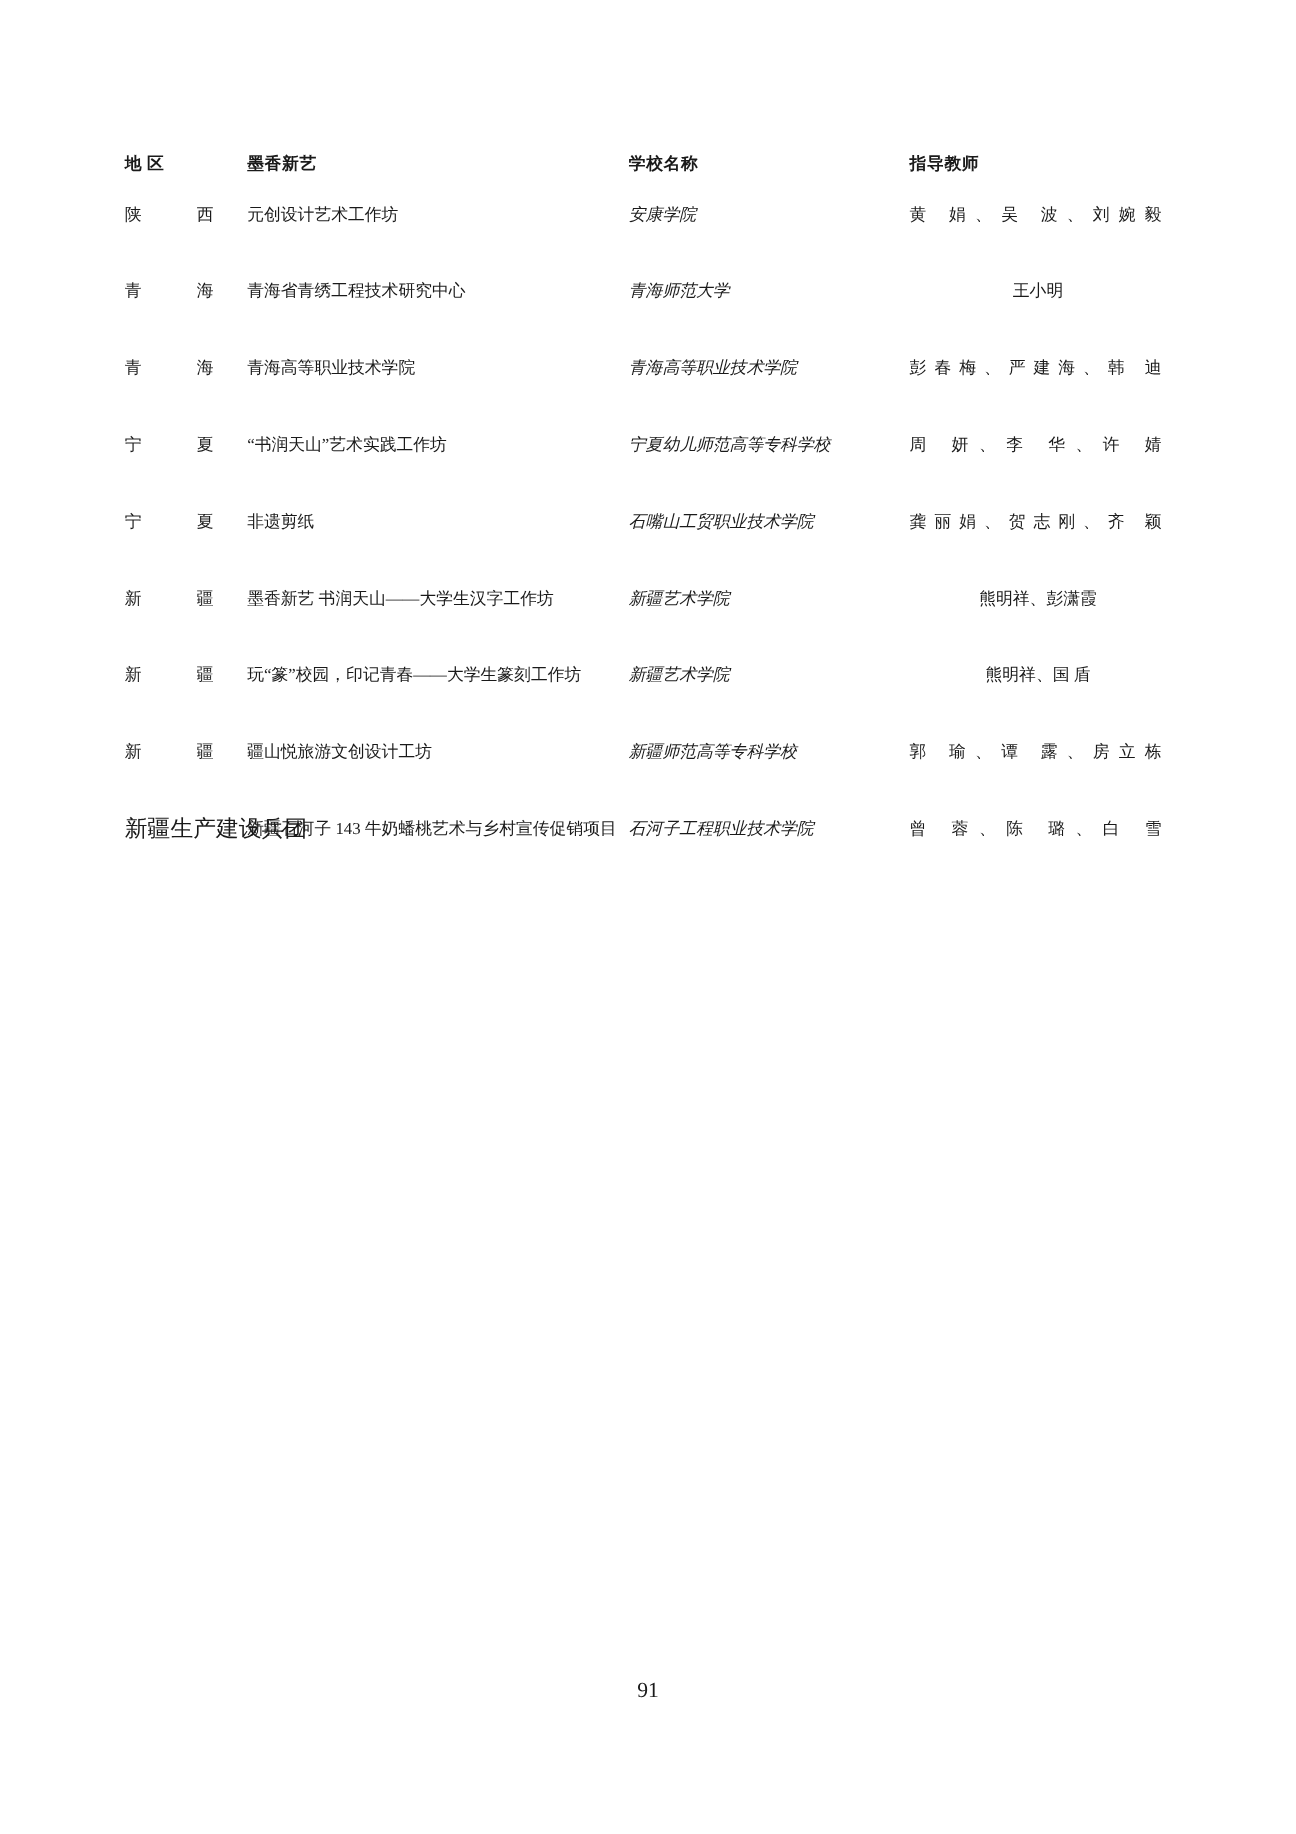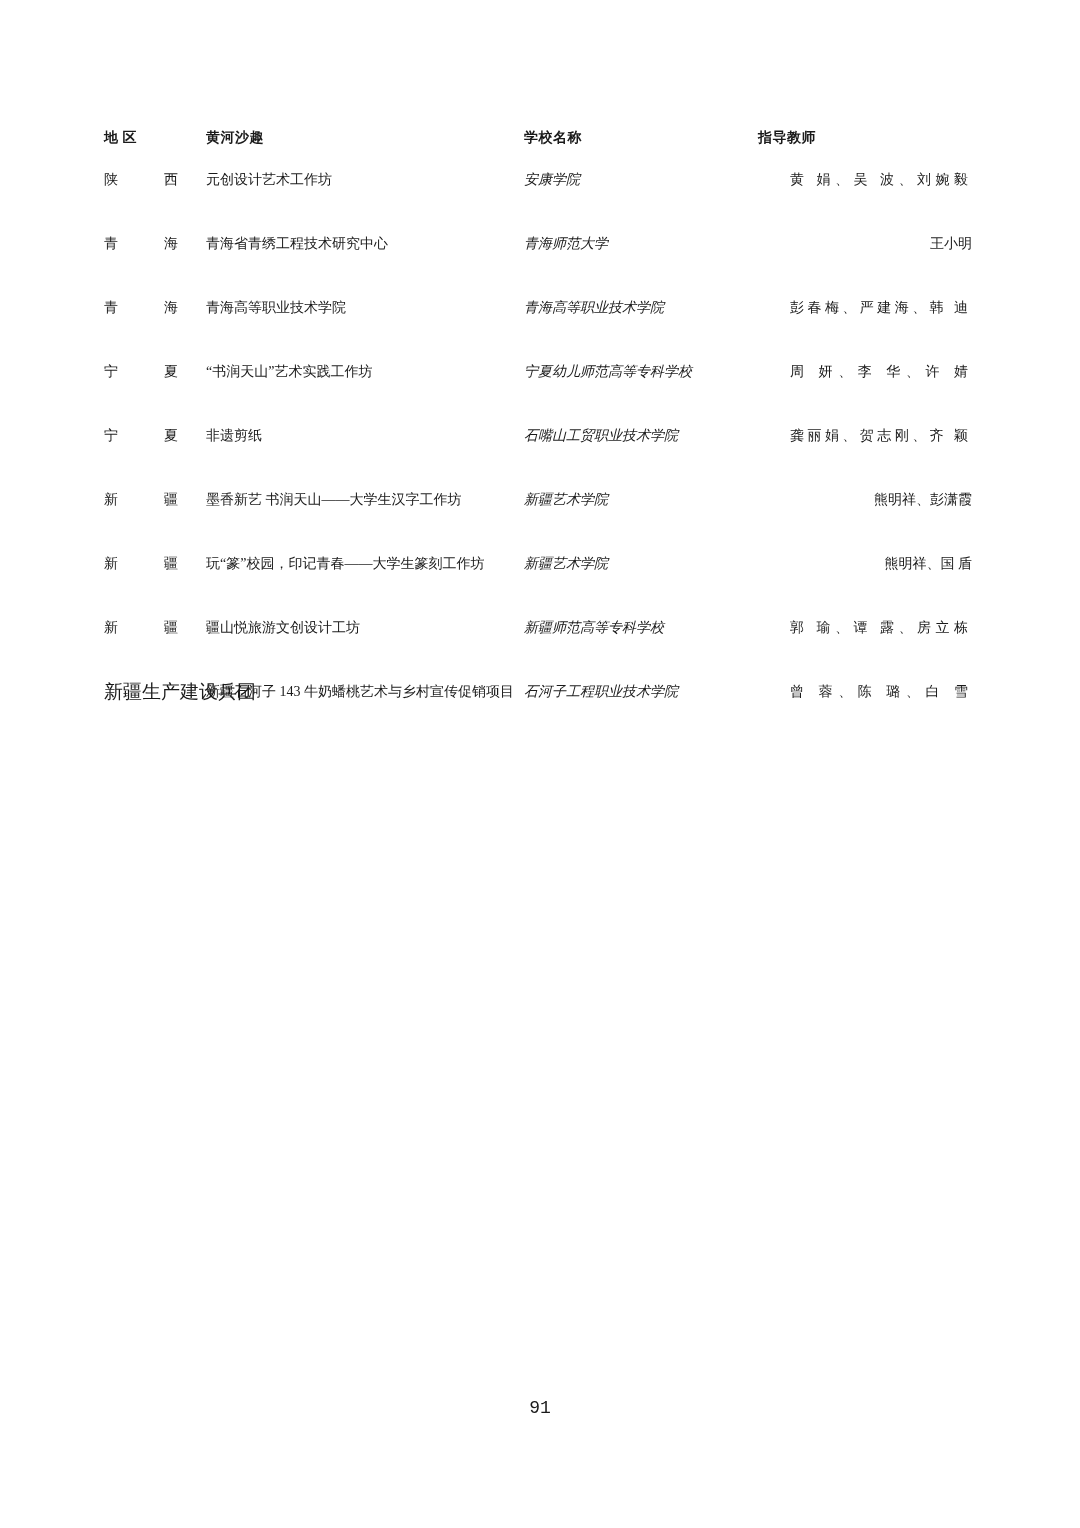--- a/index.html
+++ b/index.html
@@ -108,7 +108,7 @@
     <thead>
       <tr>
         <th class="h-region">地  区</th>
-        <th class="h-project">黄河沙趣</th>
+        <th class="h-project">墨香新艺</th>
         <th class="h-school">学校名称</th>
         <th class="h-teacher">指导教师</th>
       </tr>

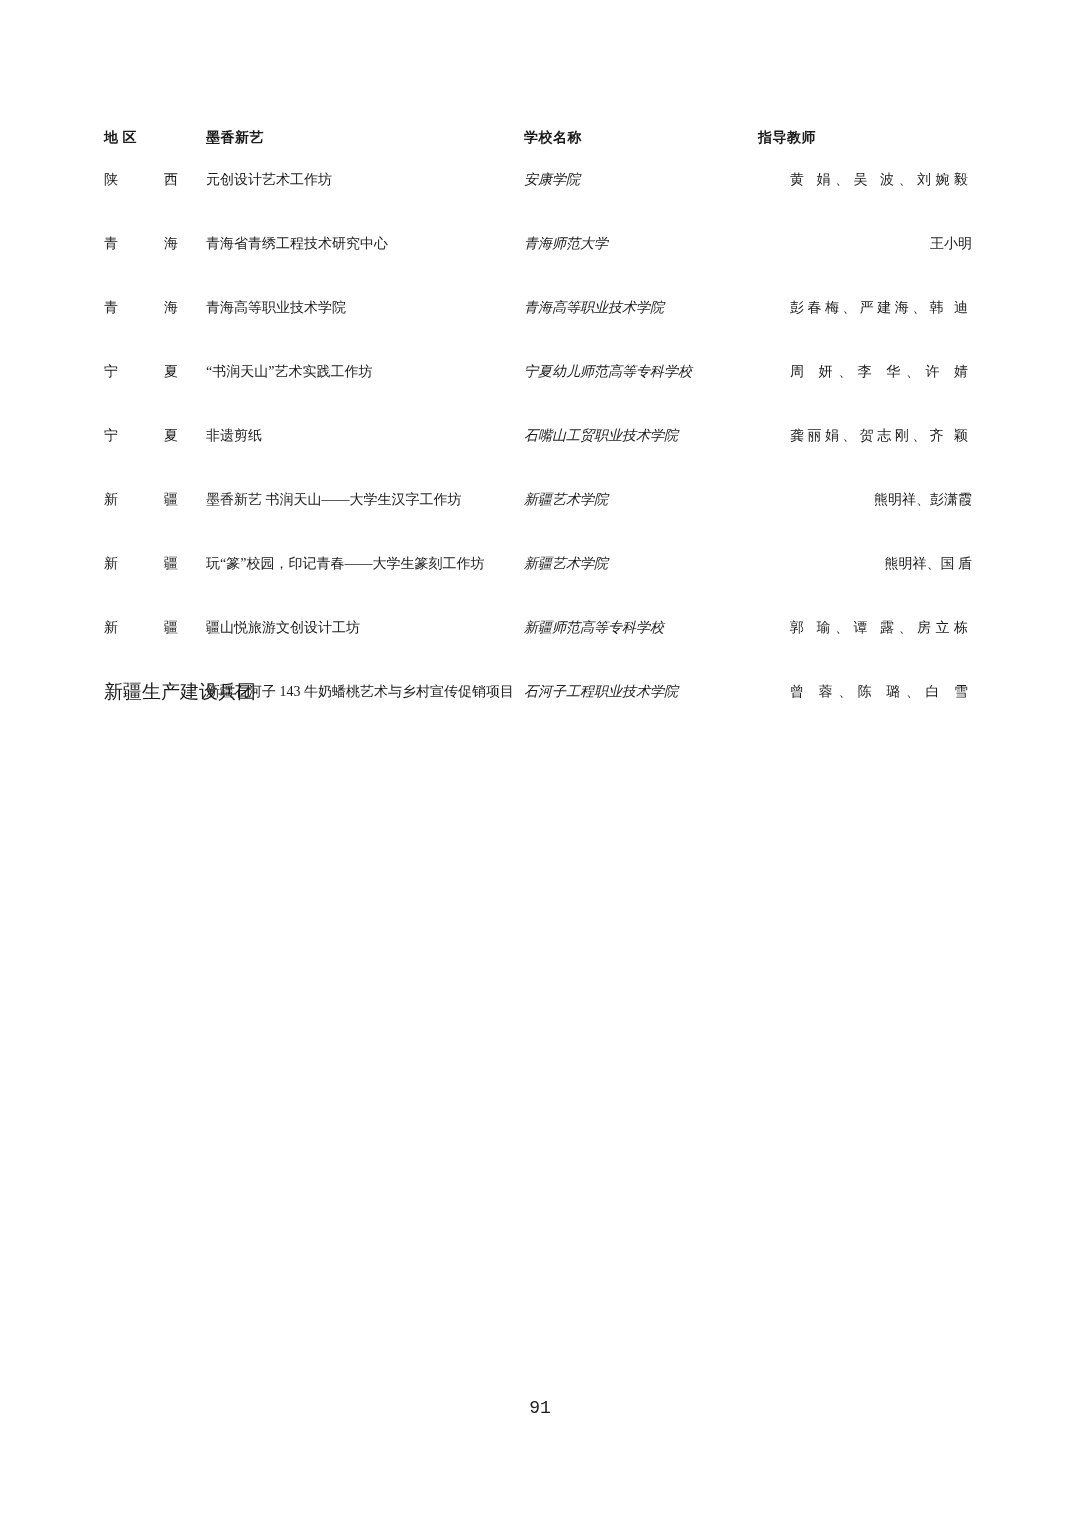--- a/index.html
+++ b/index.html
@@ -78,7 +78,6 @@
     text-align: justify;
     text-align-last: justify;
     padding-right: 4px;
-    margin-left: 32px;
   }
   td.teacher.plain { text-align: right; }
 

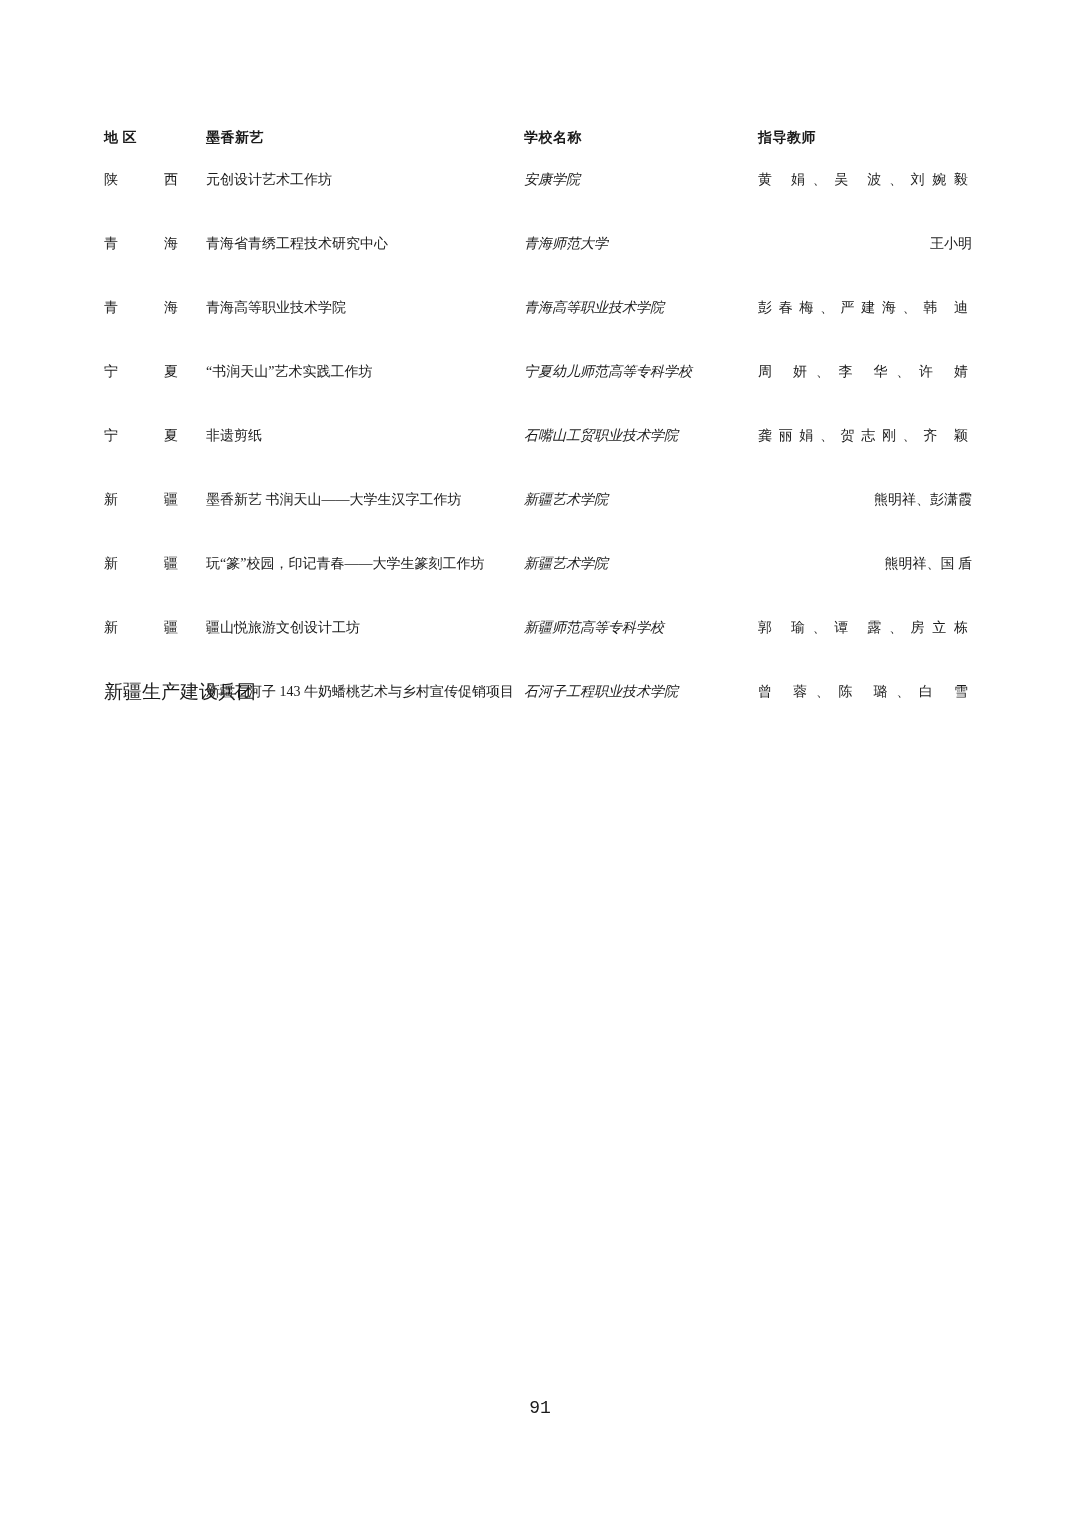--- a/index.html
+++ b/index.html
@@ -79,7 +79,7 @@
     text-align-last: justify;
     padding-right: 4px;
   }
-  td.teacher.plain { text-align: right; }
+  td.teacher.plain { text-align: center; }
 
   .pagenum {
     position: absolute;

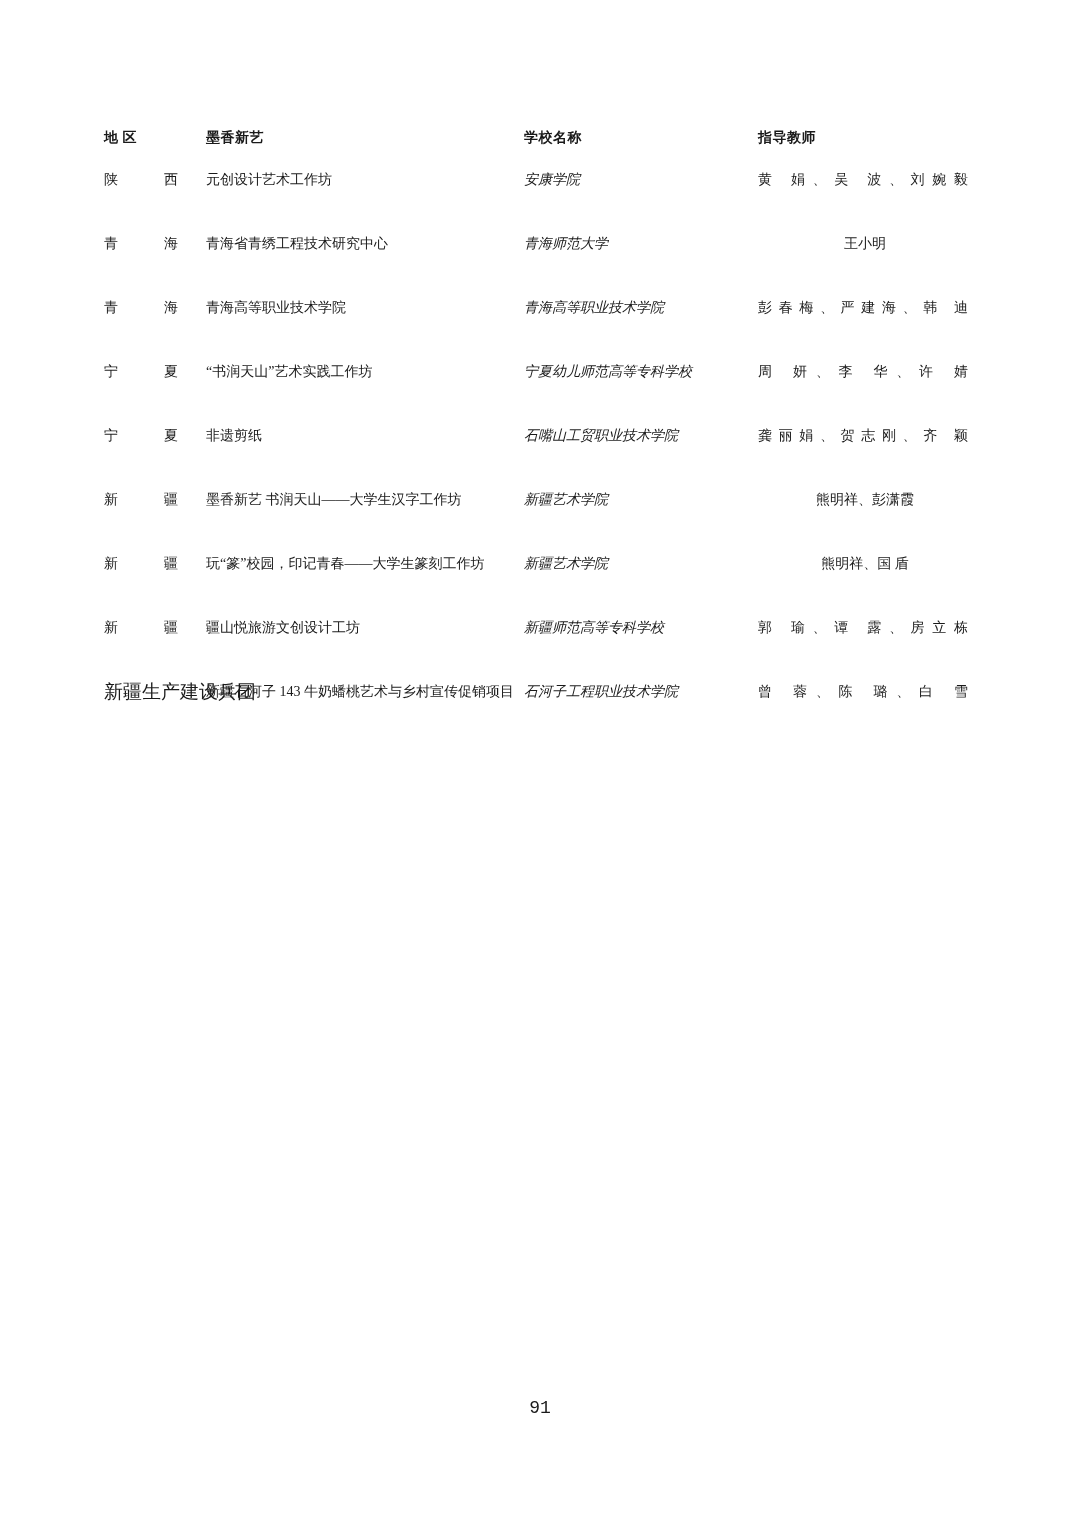--- a/index.html
+++ b/index.html
@@ -89,7 +89,7 @@
     text-align: center;
     font-size: 18px;
     color: #1a1a1a;
-    font-family: Liberation Mono, monospace;
+    font-family: Liberation Serif, serif;
   }
 </style>
 </head>

